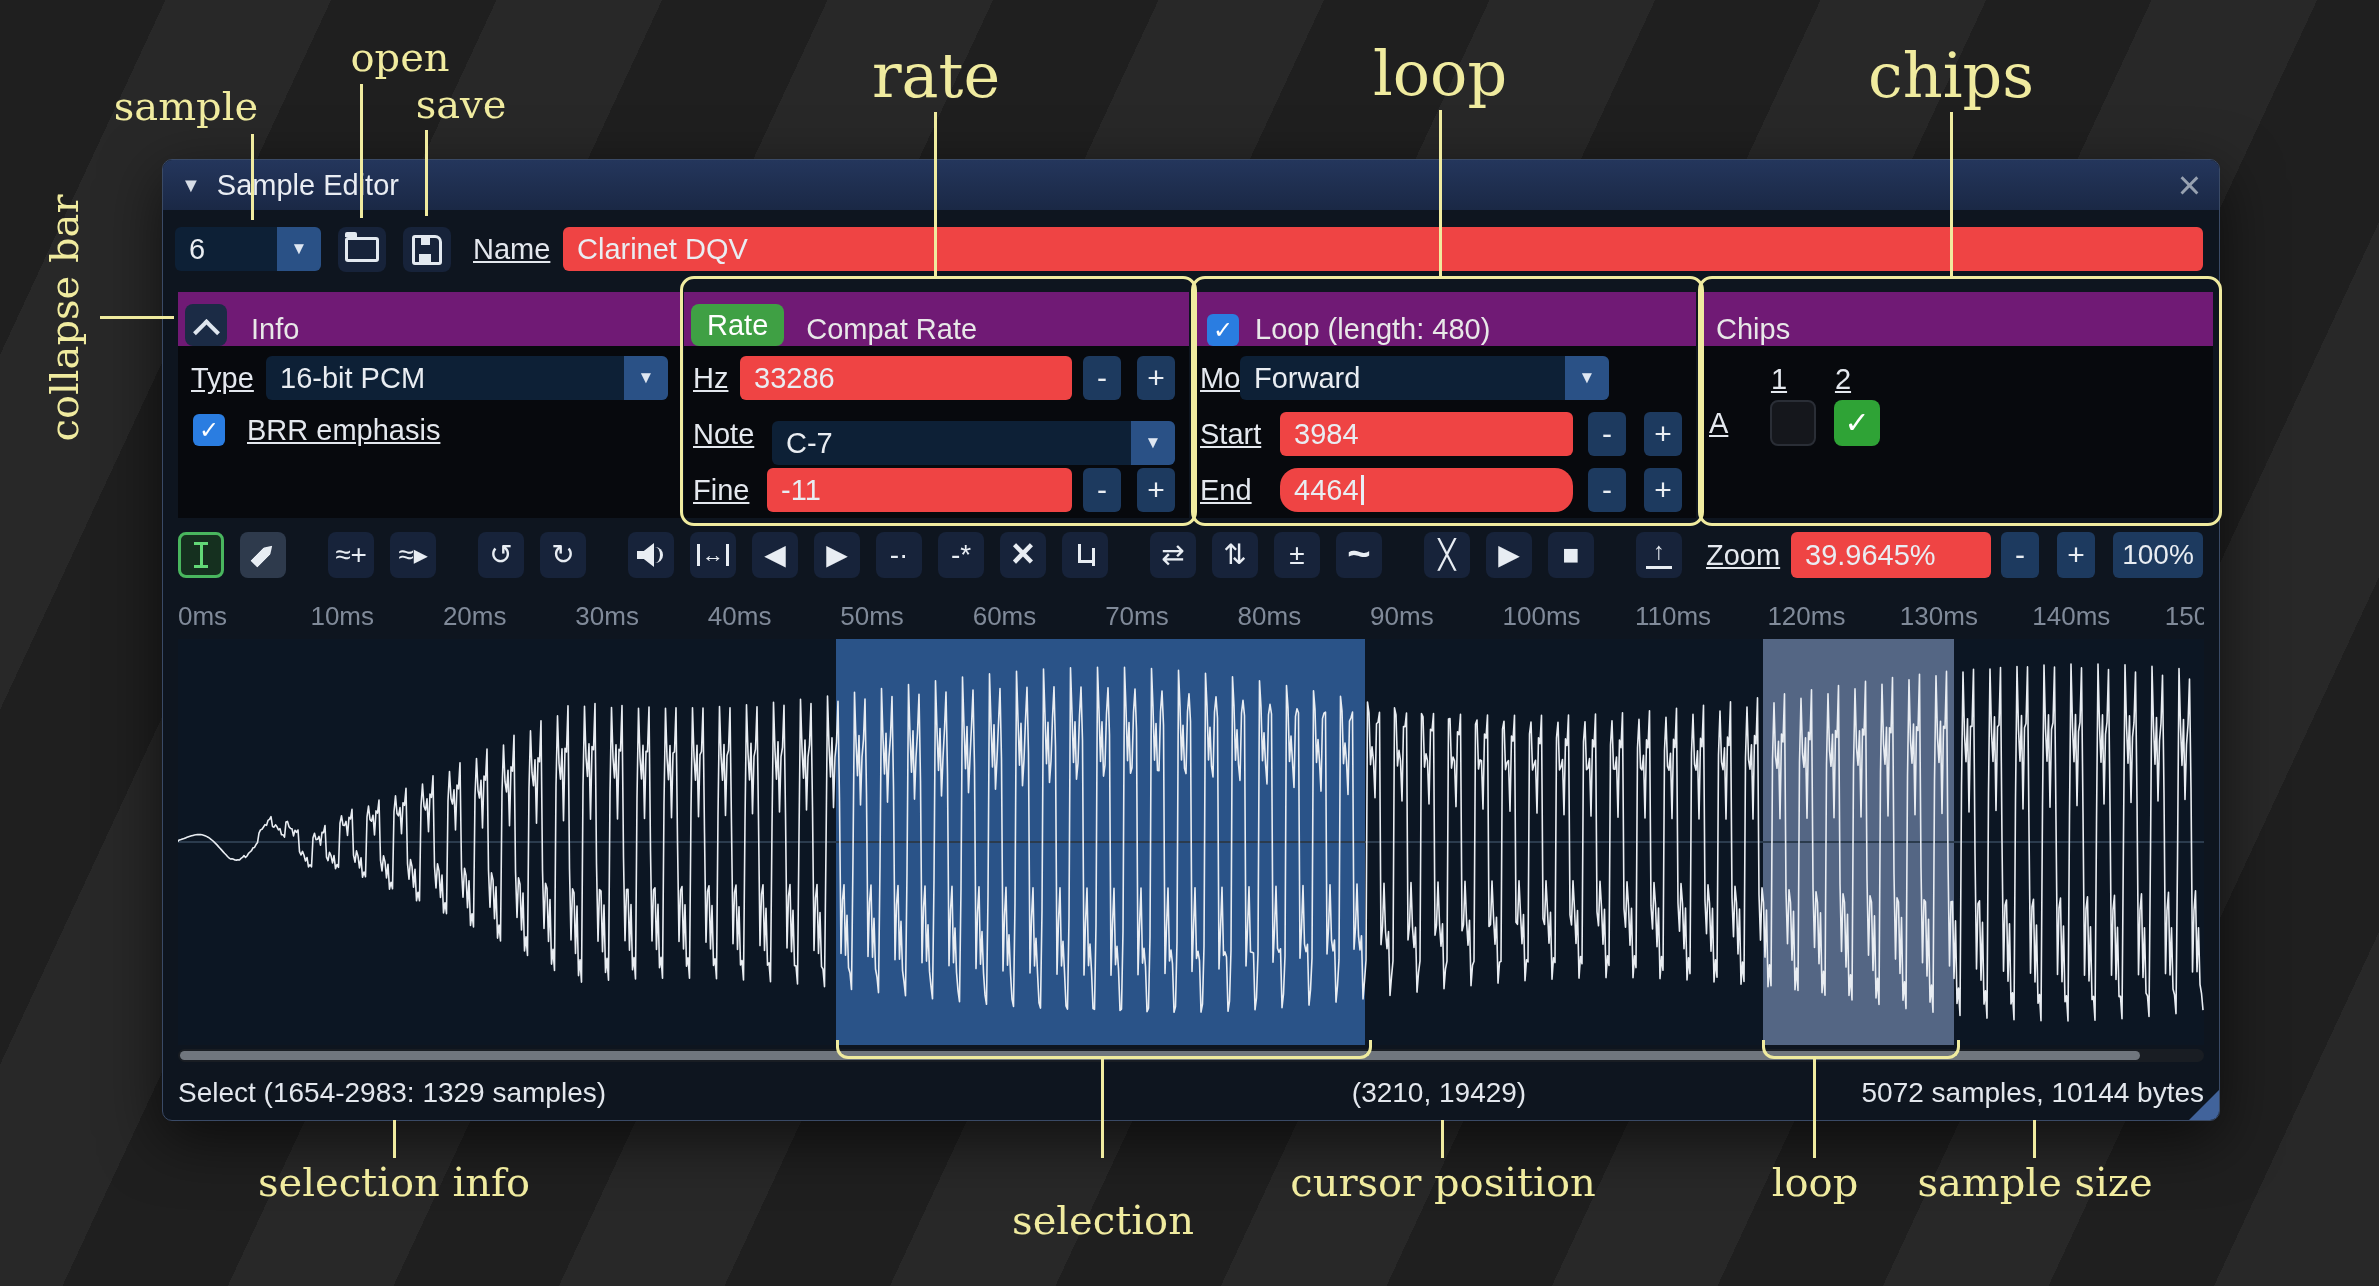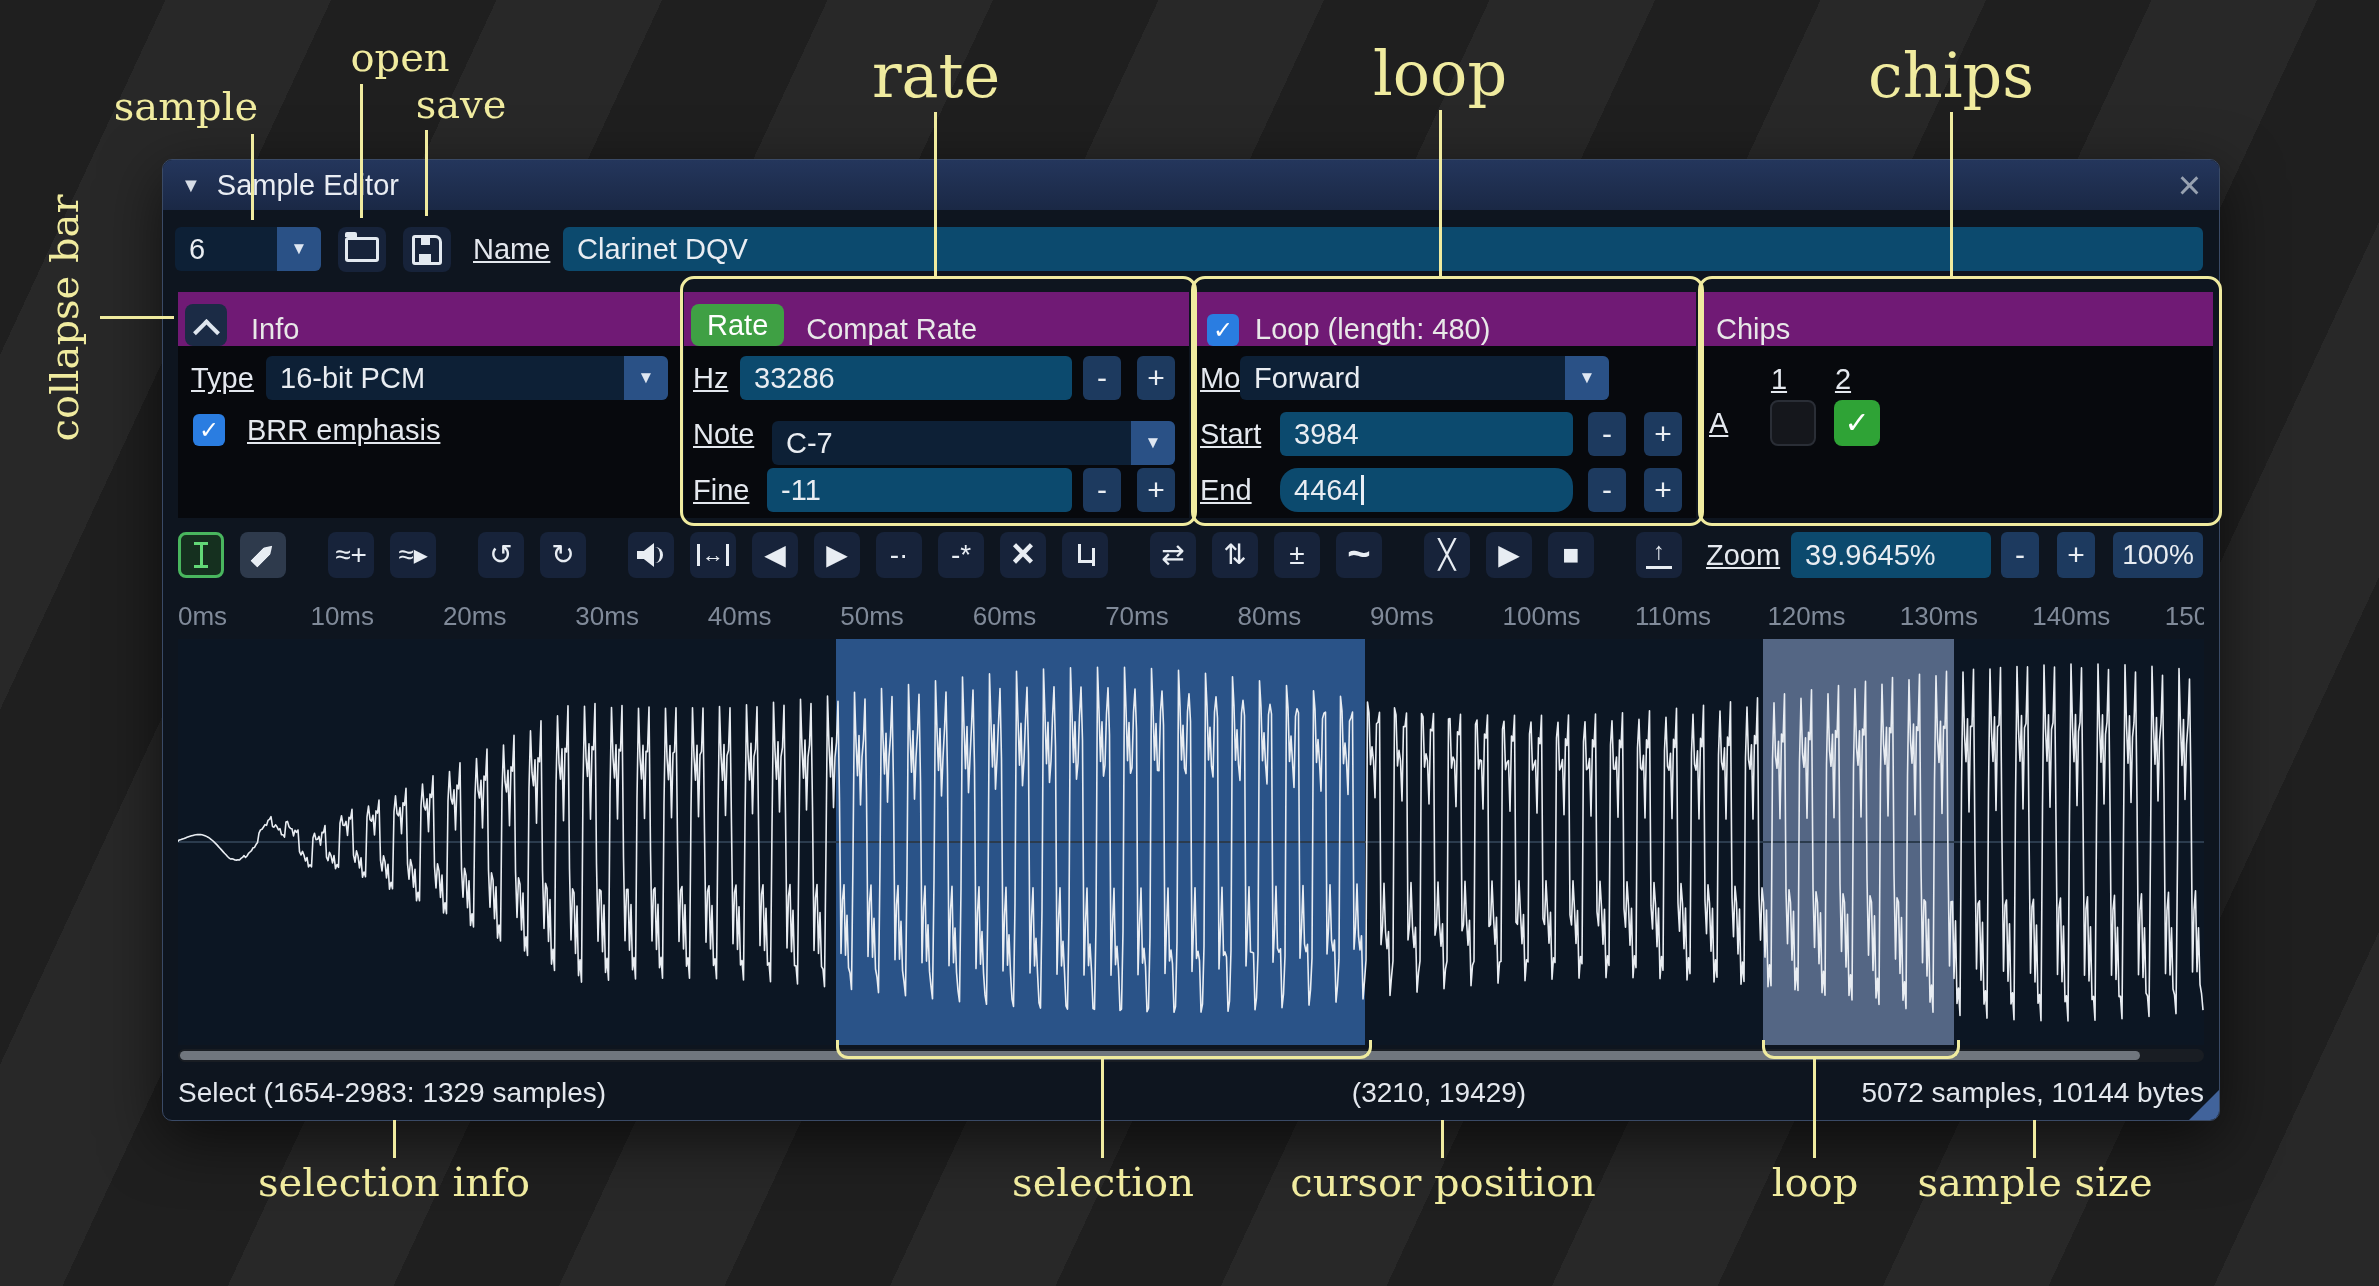--- a/index.html
+++ b/index.html
@@ -17,7 +17,7 @@
   .tb-close{position:absolute;right:18px;top:0;height:50px;display:flex;align-items:center;
     font-size:40px;color:#97a1b0;}
   .lbl{position:absolute;height:44px;line-height:44px;font-size:29px;color:#e4e8ee;white-space:nowrap;text-decoration:underline;}
-  .fld{position:absolute;height:44px;background:#0c4a6e;border-radius:6px;display:flex;
+  .fld{position:absolute;height:44px;background:#ef4444;border-radius:6px;display:flex;
     align-items:center;padding:0 14px;font-size:29px;color:#e9edf2;box-sizing:border-box;white-space:nowrap;}
   .combo{position:absolute;height:44px;background:#0d2036;border-radius:6px;box-sizing:border-box;}
   .combo-val{position:absolute;left:14px;top:0;height:44px;line-height:44px;font-size:29px;color:#e9edf2;}

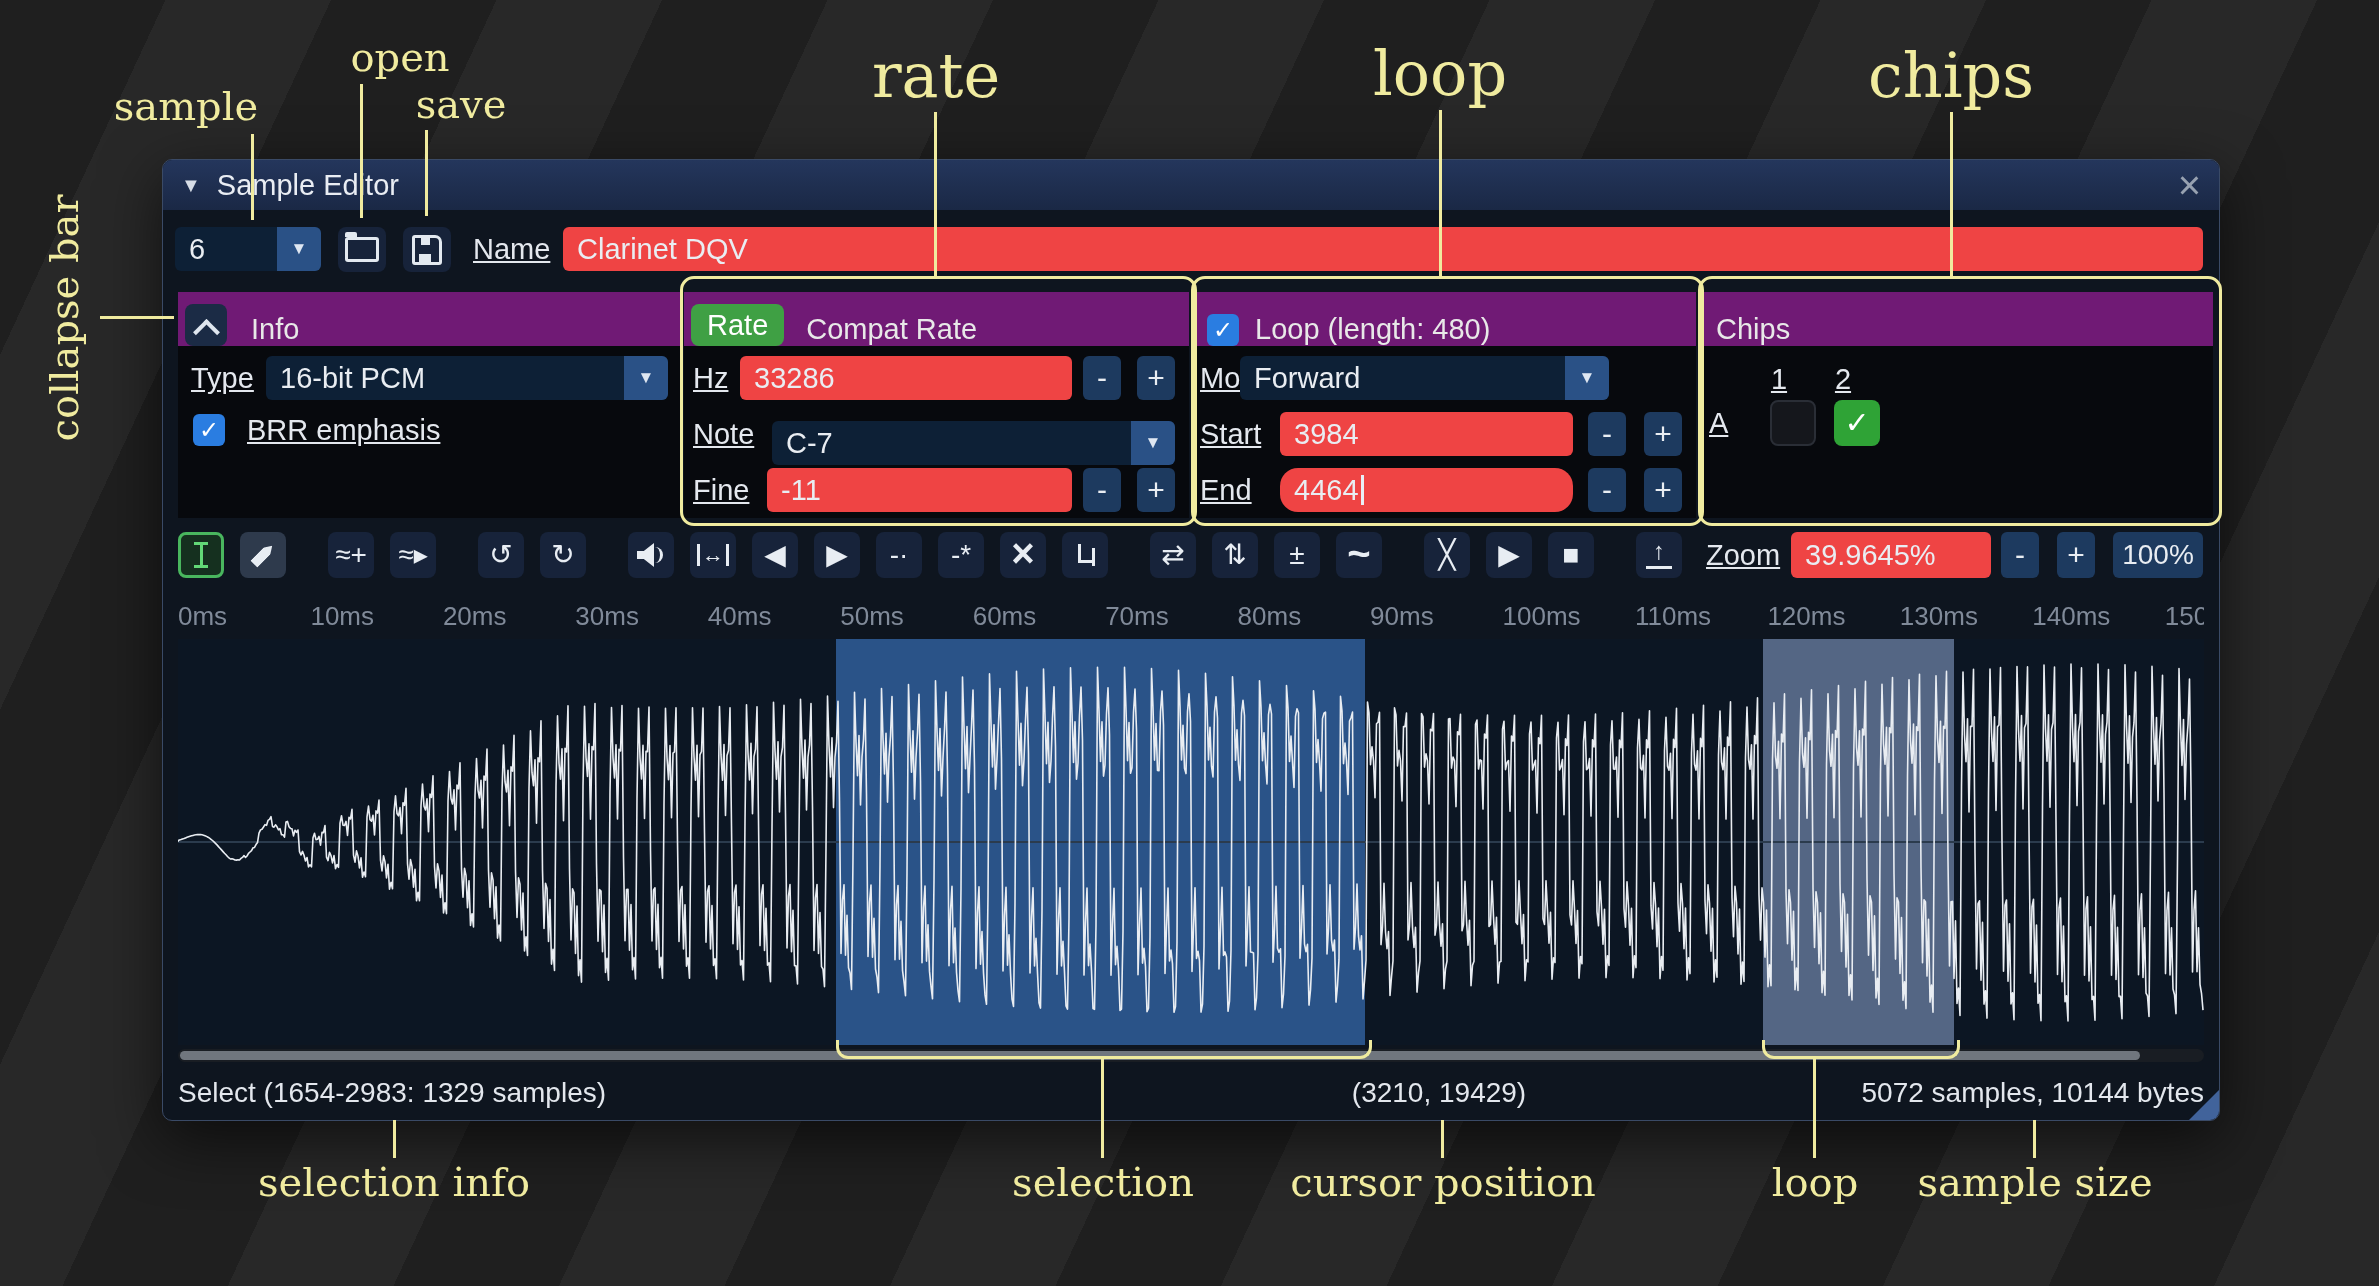--- a/index.html
+++ b/index.html
@@ -152,7 +152,7 @@
   .al-sample{left:186px;top:106px;} .al-open{left:400px;top:57px;} .al-save{left:461px;top:104px;}
   .al-rate{left:936px;top:76px;} .al-loop-top{left:1440px;top:74px;} .al-chips{left:1951px;top:76px;}
   .al-collapse{left:64px;top:318px;writing-mode:vertical-rl;transform:translate(-50%,-50%) rotate(180deg);}
-  .al-selinfo{left:394px;top:1182px;} .al-selection{left:1103px;top:1182px;}
+  .al-selinfo{left:394px;top:1182px;} .al-selection{left:1103px;top:1220px;}
   .al-cursor{left:1443px;top:1182px;} .al-loop-bottom{left:1815px;top:1182px;}
   .al-total{left:2035px;top:1182px;}
   .vline{position:absolute;width:3px;background:#f0eb9f;}

